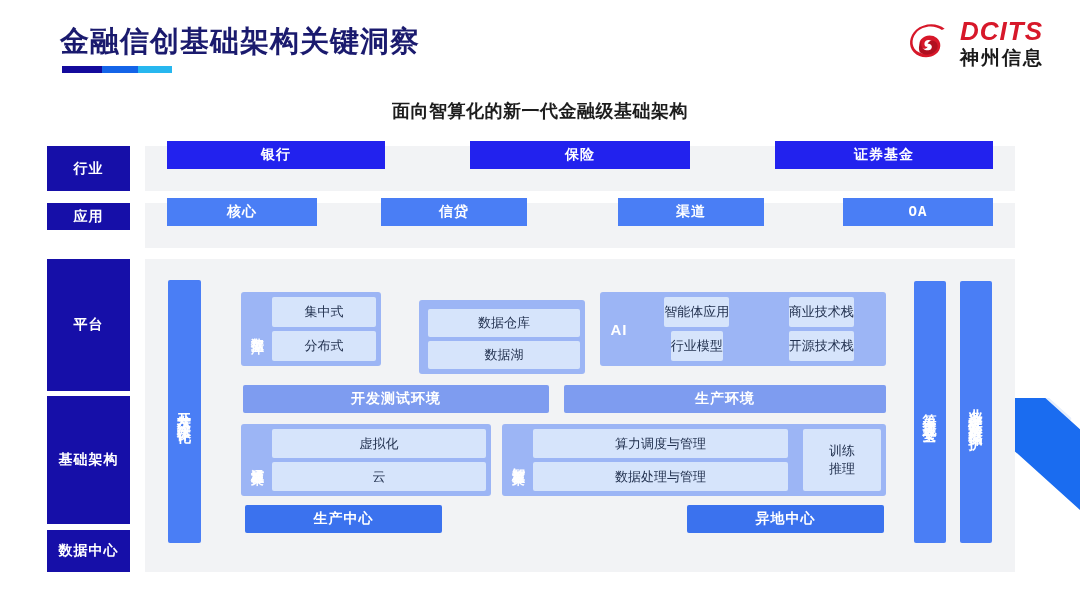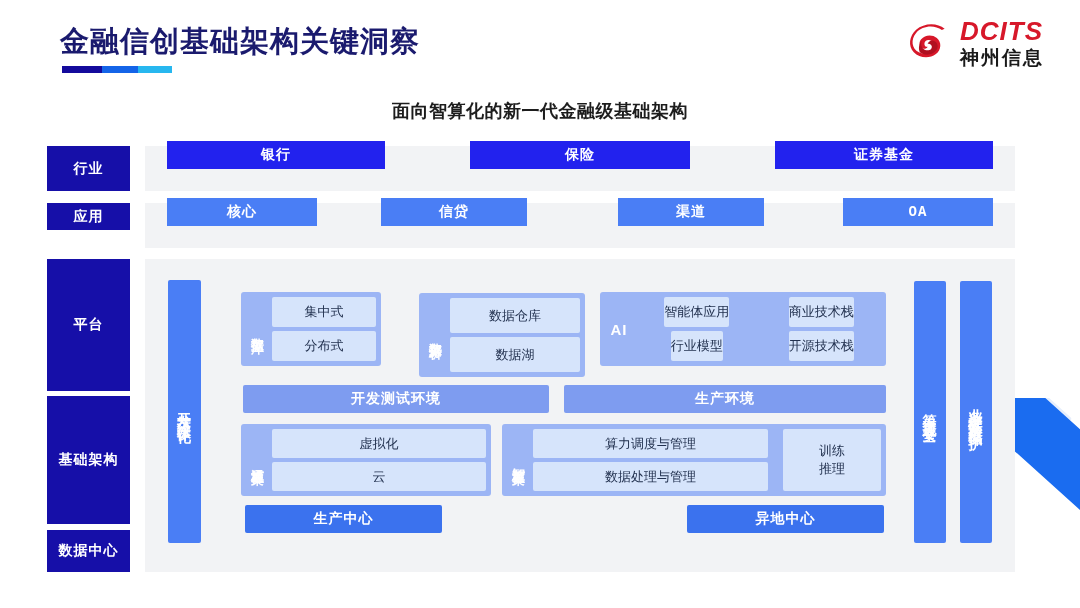--- a/index.html
+++ b/index.html
@@ -87,7 +87,7 @@
   .cell{background:#d6e4fb;color:#22314f;font-size:13px;display:flex;align-items:center;justify-content:center;border-radius:2px;flex:1;}
 
   .grp-db{left:241px;top:292px;width:140px;height:74px;}
-  .grp-da{left:419px;top:293px;width:166px;height:84px;}
+  .grp-da{left:419px;top:300px;width:166px;height:74px;flex-direction:column;}
   .grp-ai{left:600px;top:292px;width:286px;height:74px;}
   .grp-ai .grp-label{font-size:15px;writing-mode:horizontal-tb;width:28px;}
 

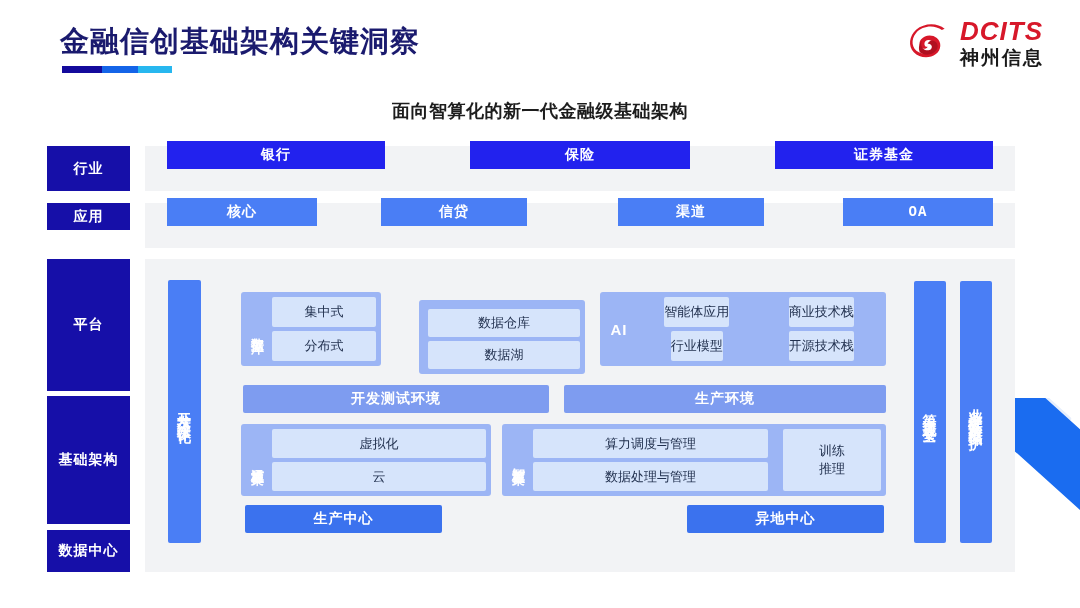--- a/index.html
+++ b/index.html
@@ -98,7 +98,7 @@
 
   .grp-tc{left:241px;top:424px;width:250px;height:72px;}
   .grp-zc{left:502px;top:424px;width:384px;height:72px;}
-  .side-cell{background:#d6e4fb;color:#22314f;font-size:13px;border-radius:2px;width:98px;flex:none;margin-left:15px;
+  .side-cell{background:#d6e4fb;color:#22314f;font-size:13px;border-radius:2px;width:78px;flex:none;margin-left:15px;
              display:flex;align-items:center;justify-content:center;text-align:center;line-height:1.35;}
 
   .dcbar{position:absolute;height:28px;background:#3b72ee;color:#fff;font-size:14px;font-weight:bold;

